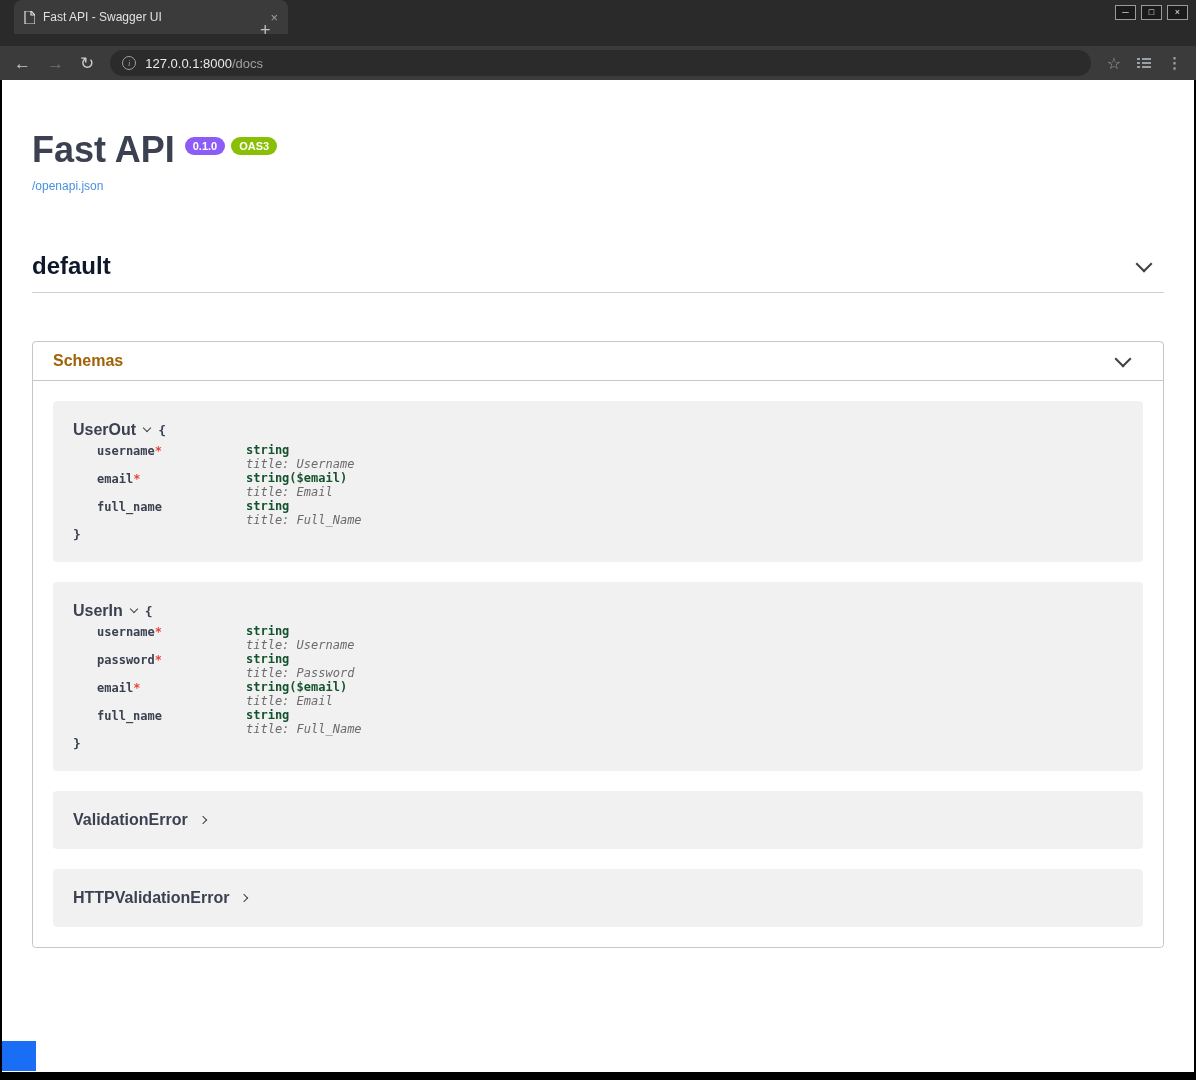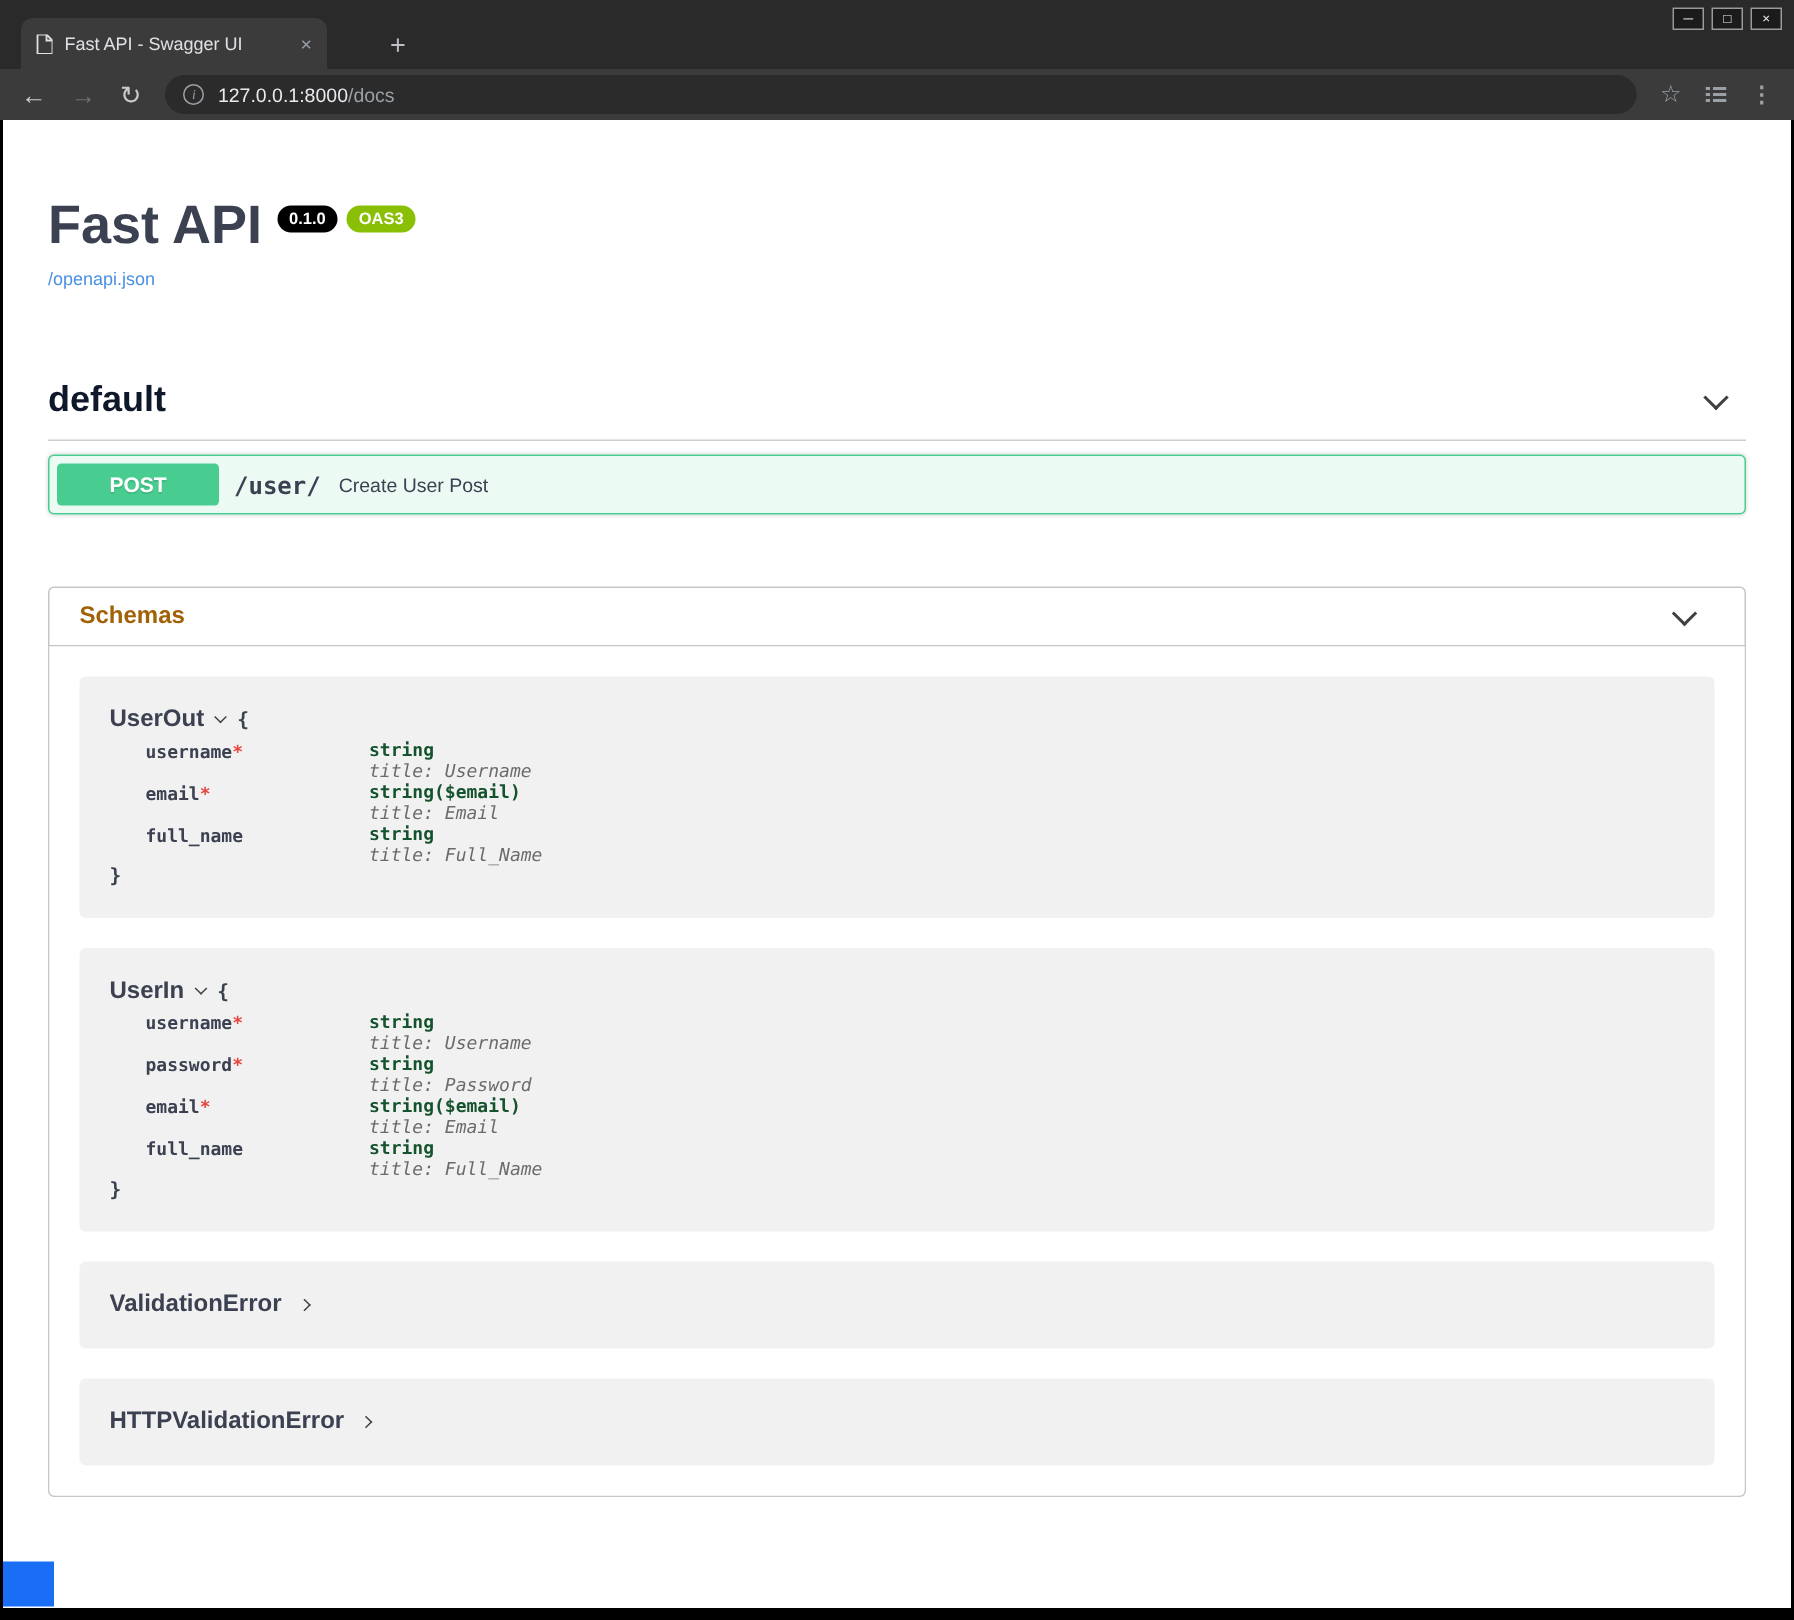--- a/index.html
+++ b/index.html
@@ -11,7 +11,7 @@
   .winbtns { position:absolute; top:5px; right:8px; display:flex; gap:5px; }
   .winbtn { width:21px; height:15px; border:1px solid #9a9a9a; background:#1b1b1b; color:#e8e8e8;
             font-size:9px; line-height:12px; text-align:center; cursor:default; }
-  .tab { position:absolute; left:14px; bottom:0; height:34px; width:204px; background:#3b3b3b;
+  .tab { position:absolute; left:14px; bottom:12px; height:34px; width:274px; background:#3b3b3b;
          border-radius:8px 8px 0 0; display:flex; align-items:center; padding:0 10px; gap:8px;
          color:#dfe1e5; font-size:12px; }
   .tab-title { flex:1; white-space:nowrap; overflow:hidden; text-overflow:ellipsis; }

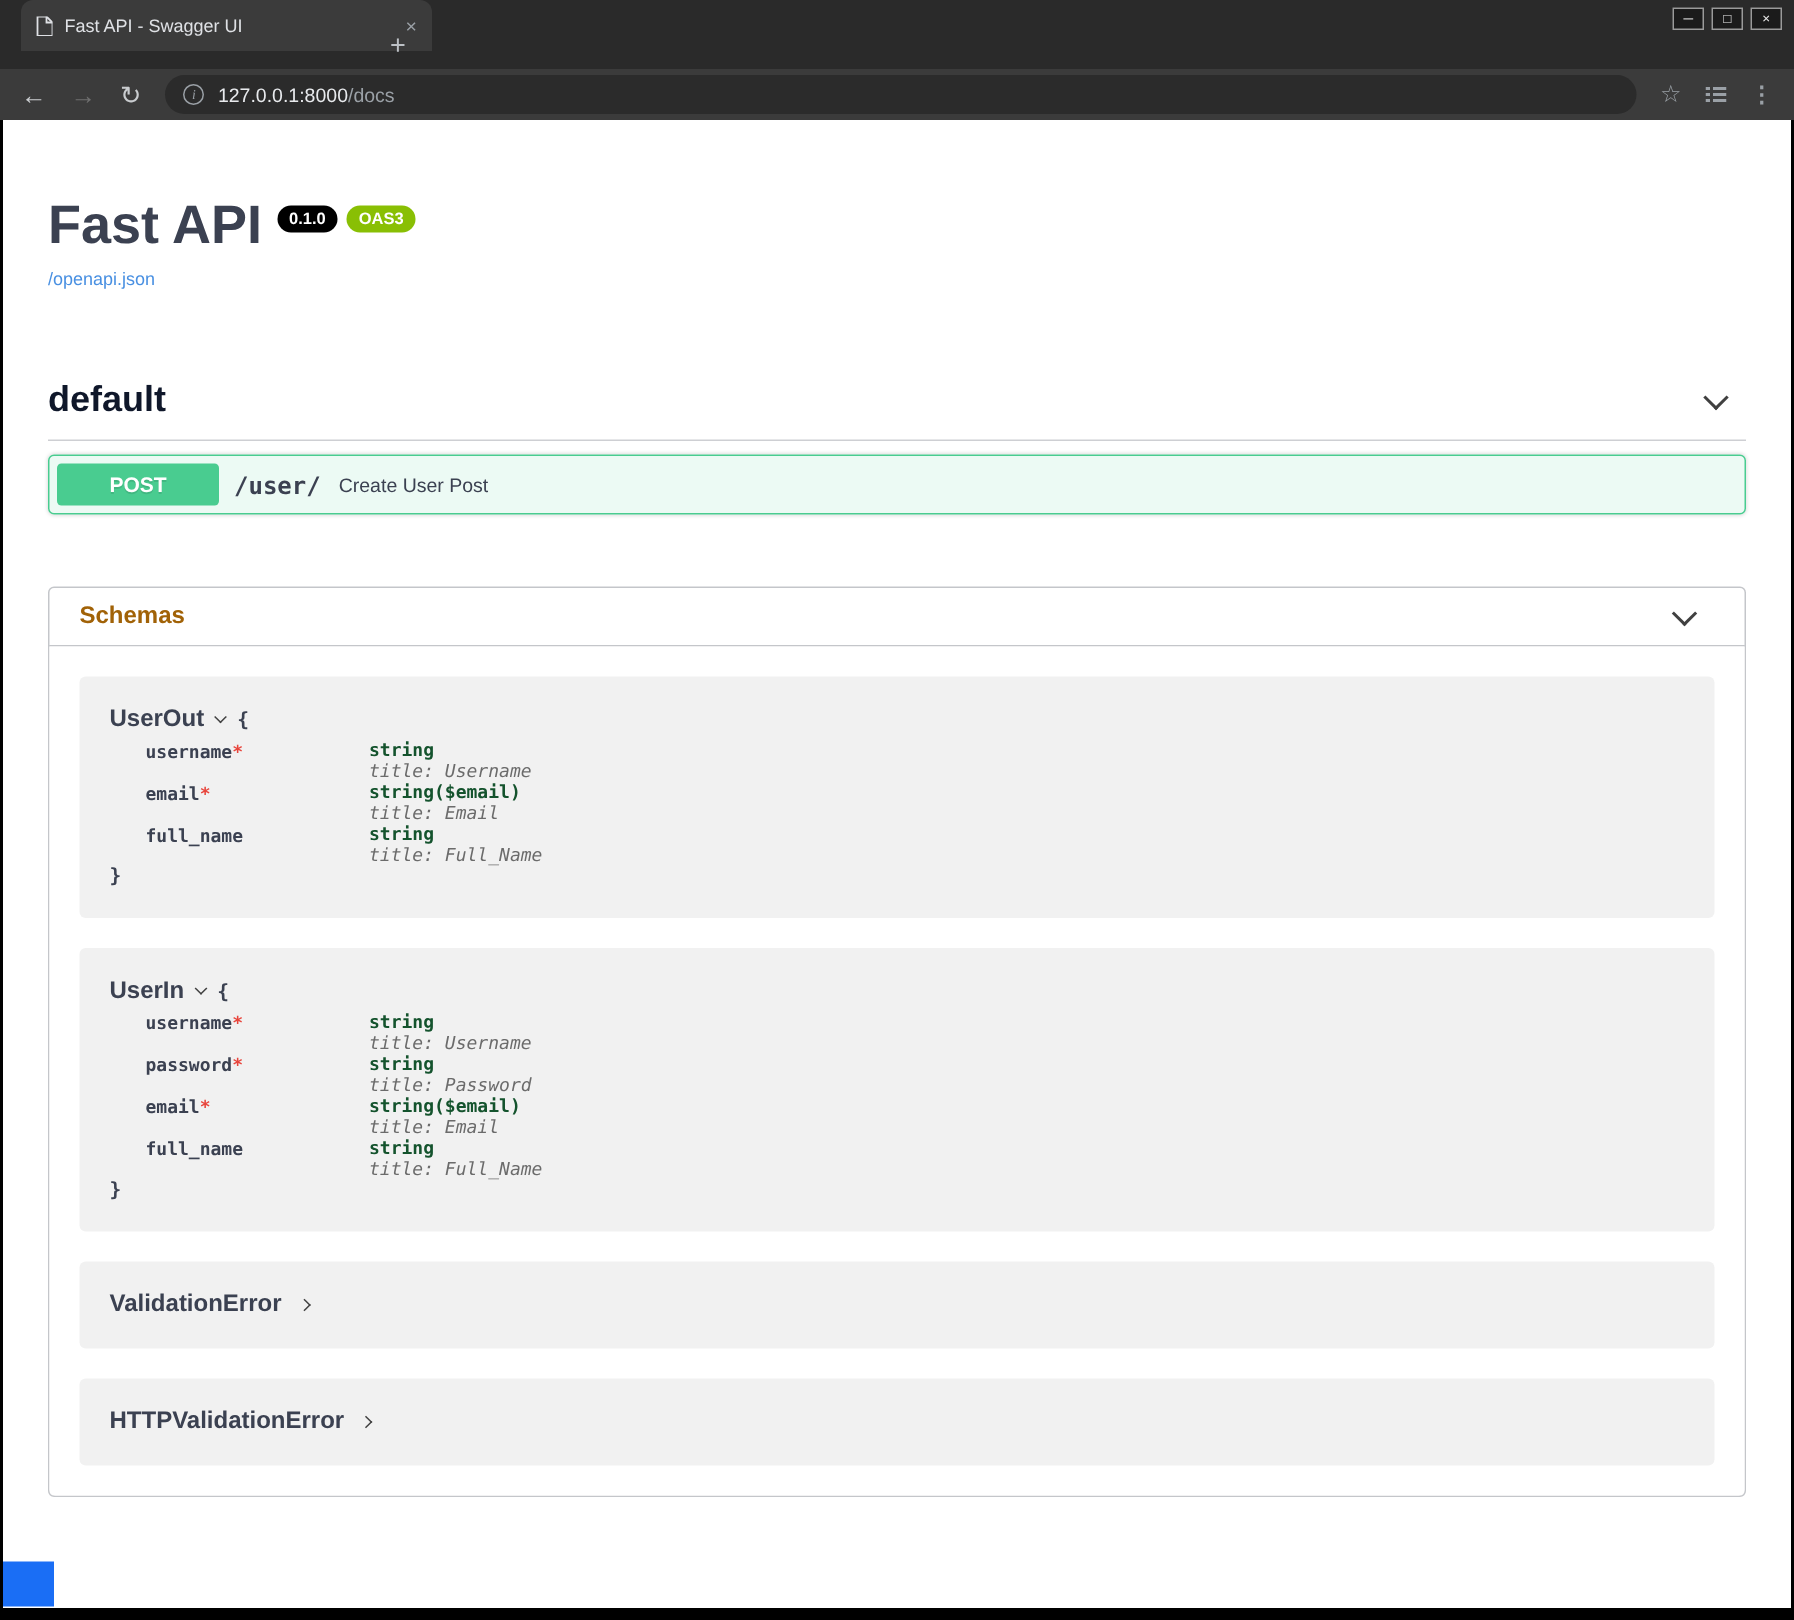--- a/index.html
+++ b/index.html
@@ -42,7 +42,7 @@
   .title-row { display:flex; align-items:flex-start; gap:10px; }
   .api-title { font-size:36px; font-weight:700; color:#3b4151; line-height:1.2; }
   .badge { color:#fff; font-size:11px; font-weight:700; padding:3px 8px; border-radius:57px; margin-top:9px; display:inline-block; }
-  .badge.version { background:#000000; }
+  .badge.version { background:#8b5cf6; }
   .badge.oas { background:#89bf04; margin-left:-4px; }
   .spec-link { color:#4990e2; font-size:12px; text-decoration:none; display:inline-block; margin-top:8px; }
 

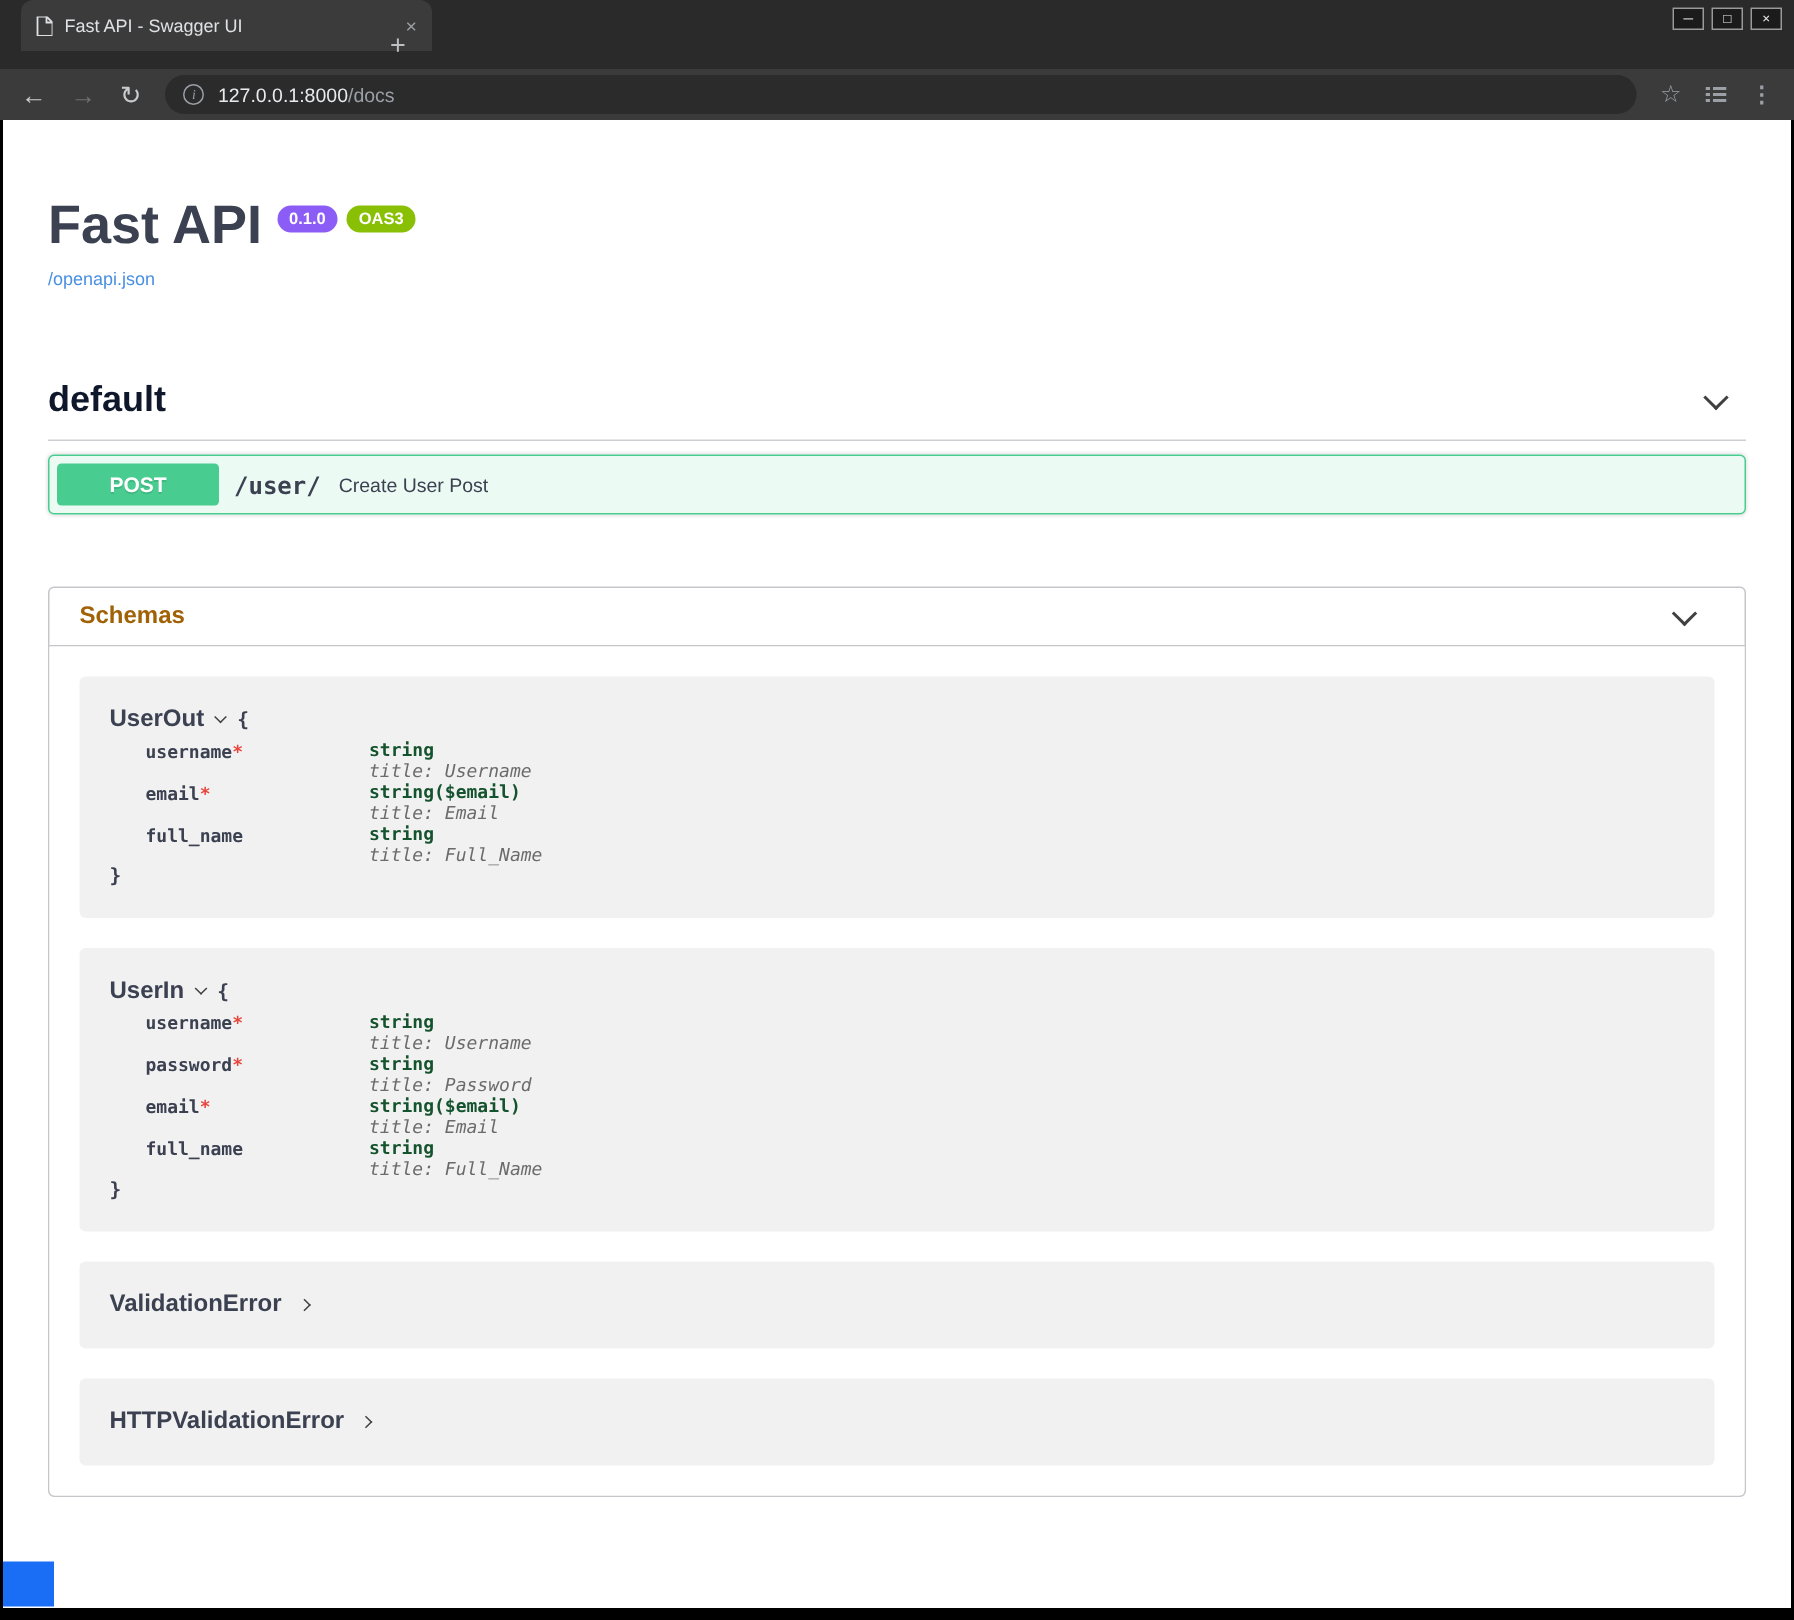--- a/index.html
+++ b/index.html
@@ -147,13 +147,6 @@
         <span class="chev down big"></span>
       </div>
 
-      <div class="opblock">
-        <div class="opblock-summary">
-          <span class="method-badge">POST</span>
-          <span class="op-path">/user/</span>
-          <span class="op-desc">Create User Post</span>
-        </div>
-      </div>
     </div>
 
     <div class="models-section">

